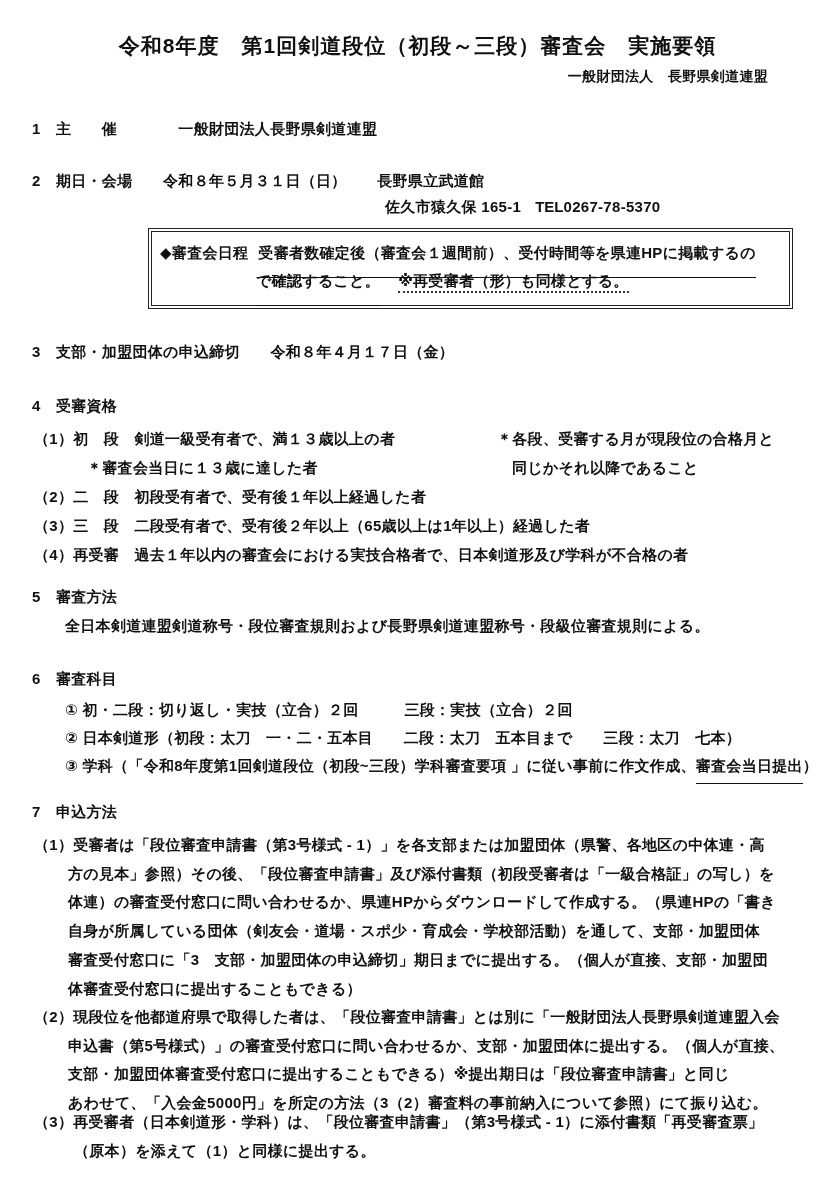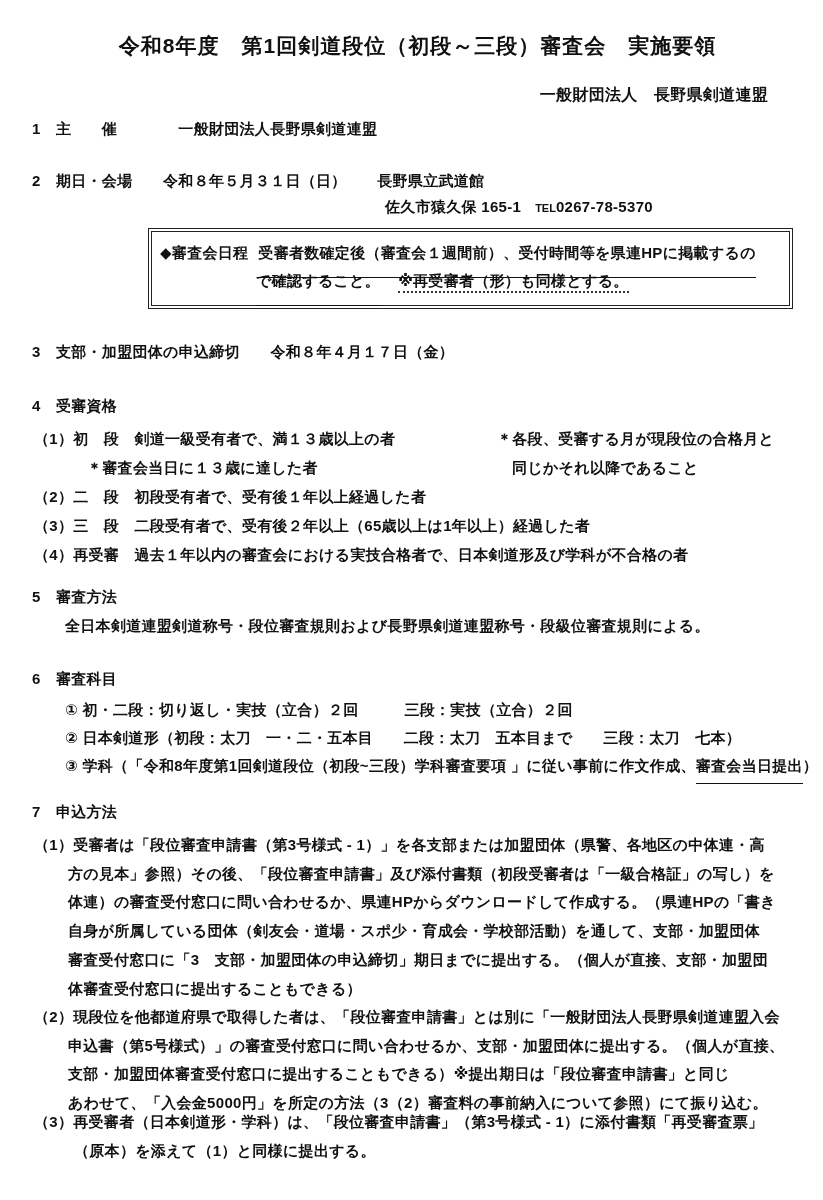--- a/index.html
+++ b/index.html
@@ -21,7 +21,7 @@
   }
   .org{
     position:absolute;top:68px;right:55px;
-    font-size:16px;font-weight:700;margin-top:17px;
+    font-size:14px;font-weight:700;
   }
   .secline{left:32px;}
   .u{border-bottom:1.5px solid #111;padding-bottom:16px;}

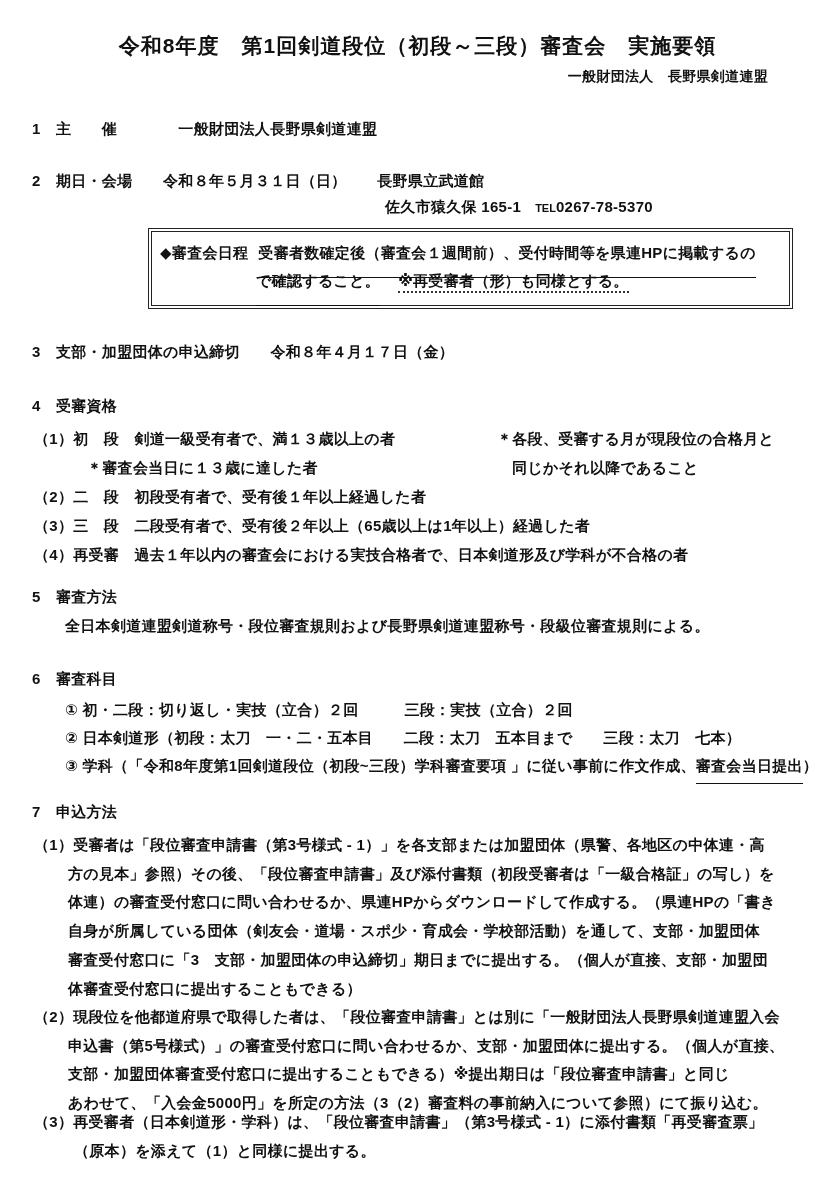--- a/index.html
+++ b/index.html
@@ -46,7 +46,7 @@
   .para div{line-height:28.7px;white-space:nowrap;}
   .para .cont{padding-left:34px;}
   .para .cont2{padding-left:40px;}
-  .tel-label{font-size:11px;margin-left:14px;letter-spacing:0;text-align:right;}
+  .tel-label{font-size:15px;margin-left:14px;letter-spacing:0;text-align:right;}
 </style>
 </head>
 <body>

